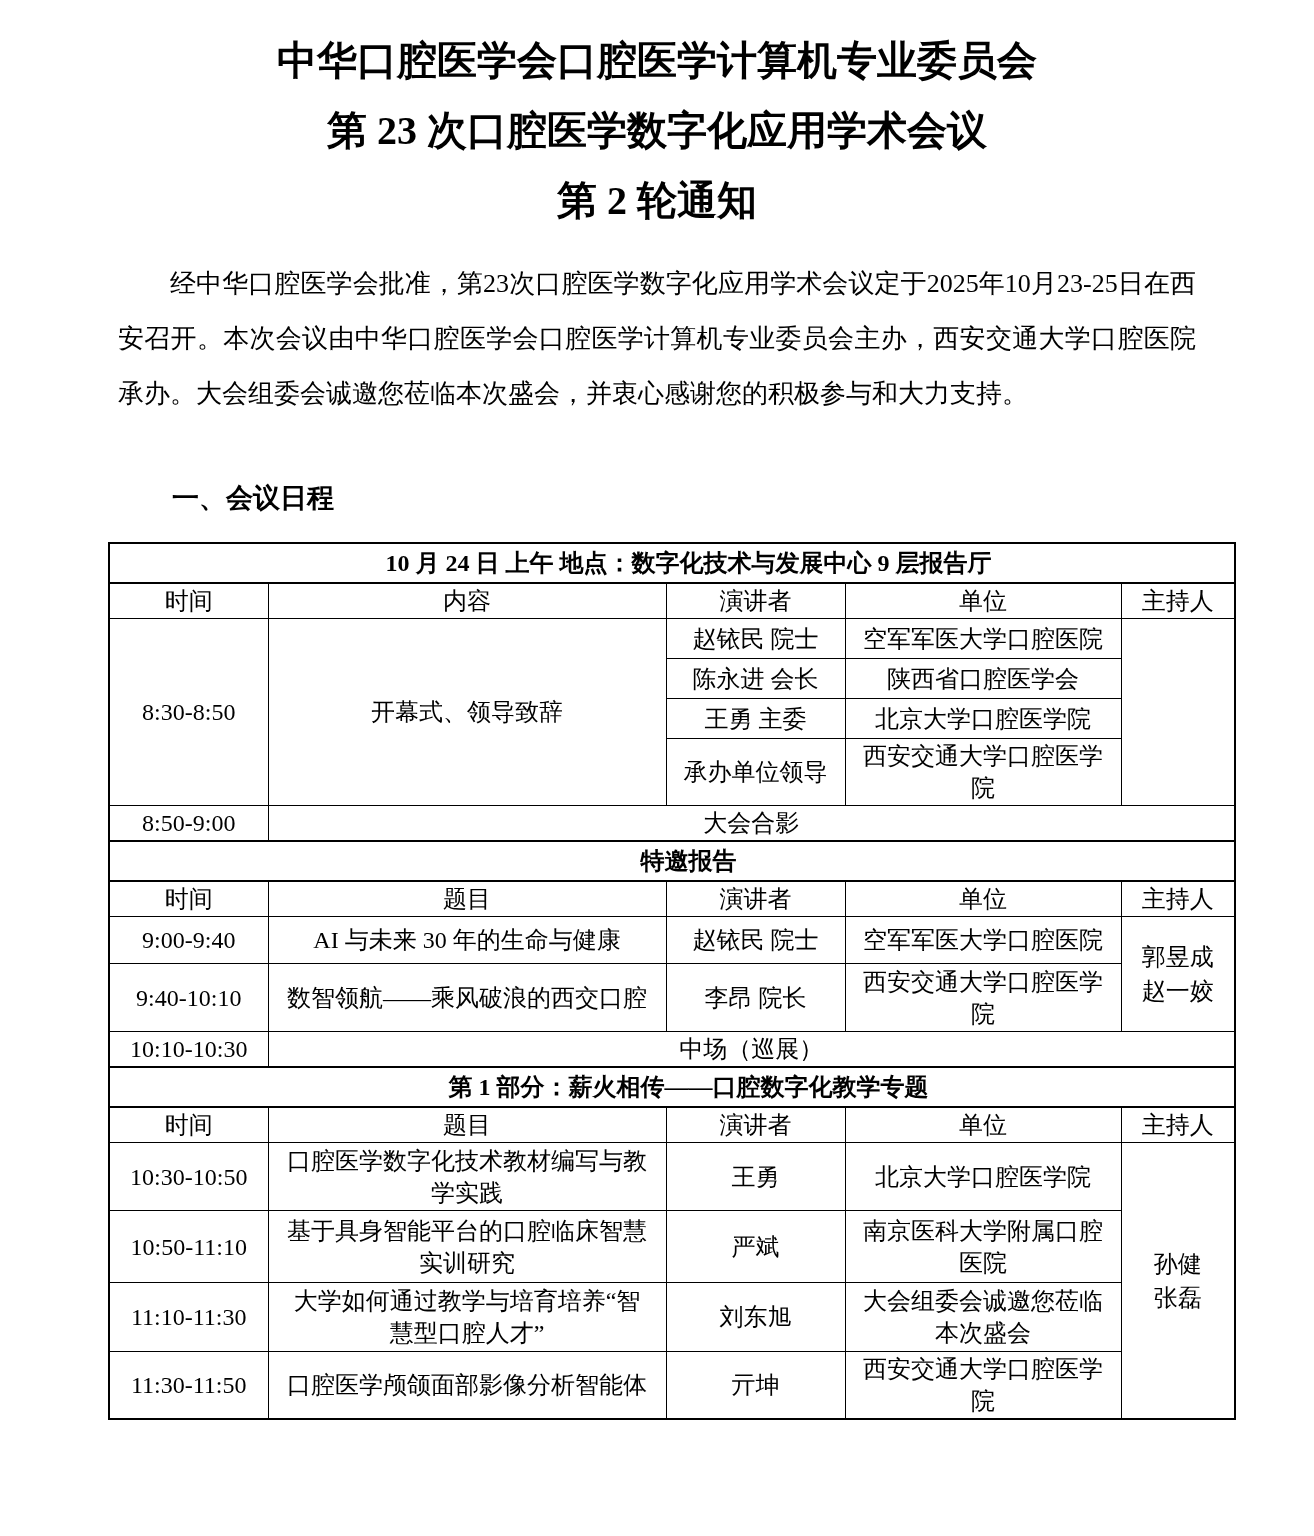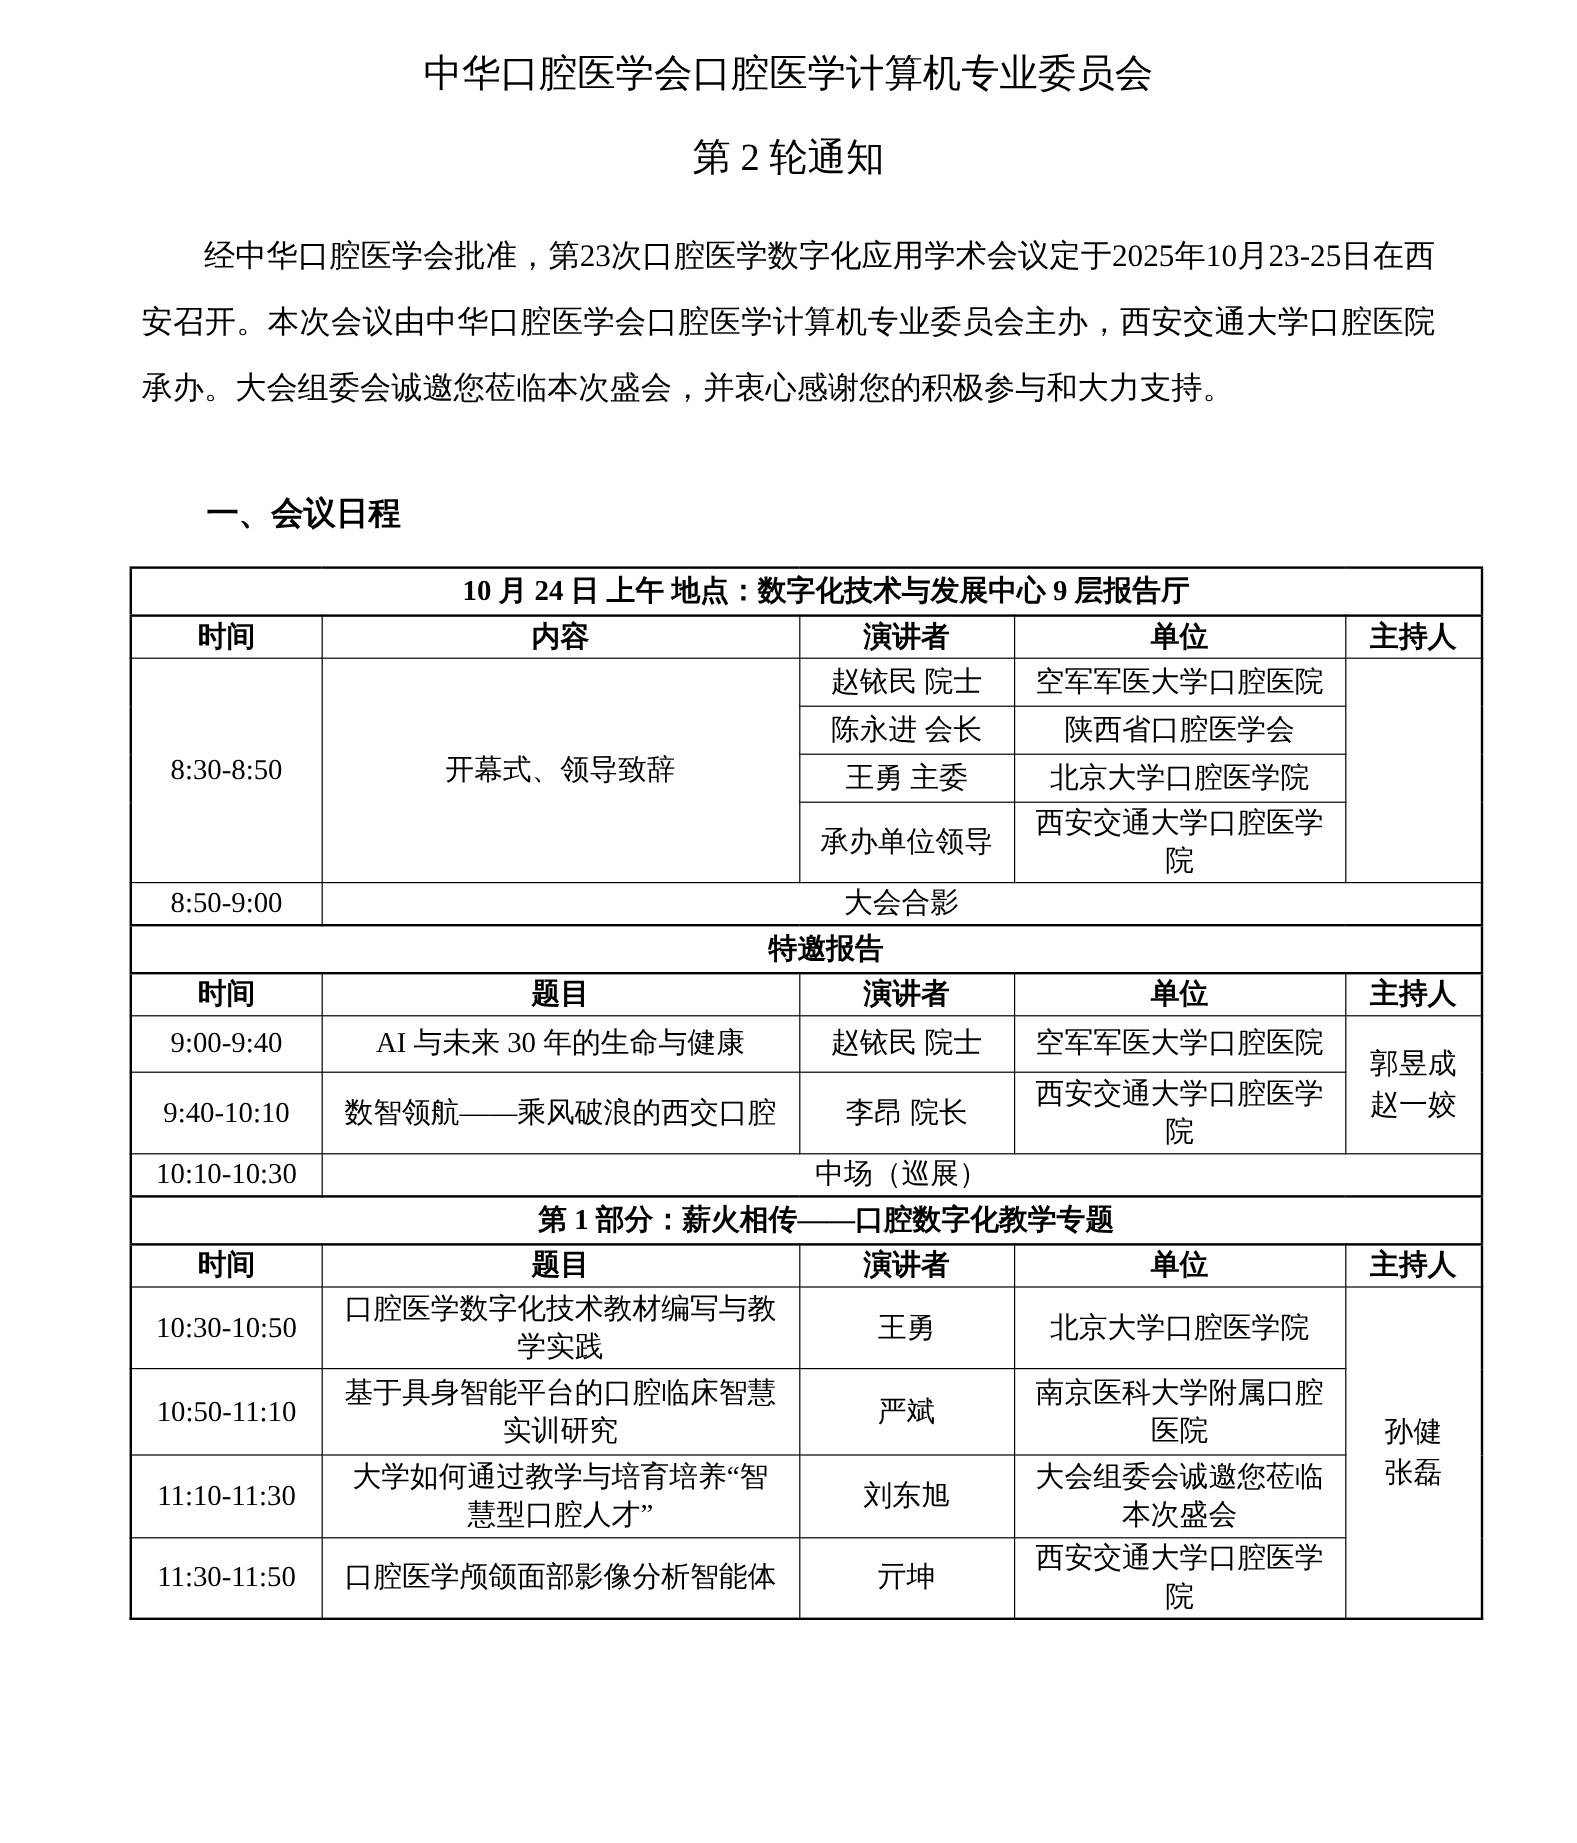--- a/index.html
+++ b/index.html
@@ -8,7 +8,7 @@
     font-family:"Liberation Serif","DejaVu Serif",serif;
   }
   .page{position:relative;width:1314px;height:1536px;background:#fff;}
-  .doc-title{margin:26px 40px 0;text-align:center;font-weight:normal;font-size:32px;line-height:70px;}
+  .doc-title{margin:26px 40px 0;text-align:center;font-weight:bold;font-size:40px;line-height:70px;}
   .intro{margin:20px 118px 0;font-size:26px;line-height:55px;text-align:justify;text-indent:52px;}
   .agenda-heading{margin:60px 0 0 172px;font-size:27px;line-height:35px;font-weight:bold;}
   .reg-time{margin:12px 118px 0 166px;font-size:26px;line-height:55px;text-indent:54px;}

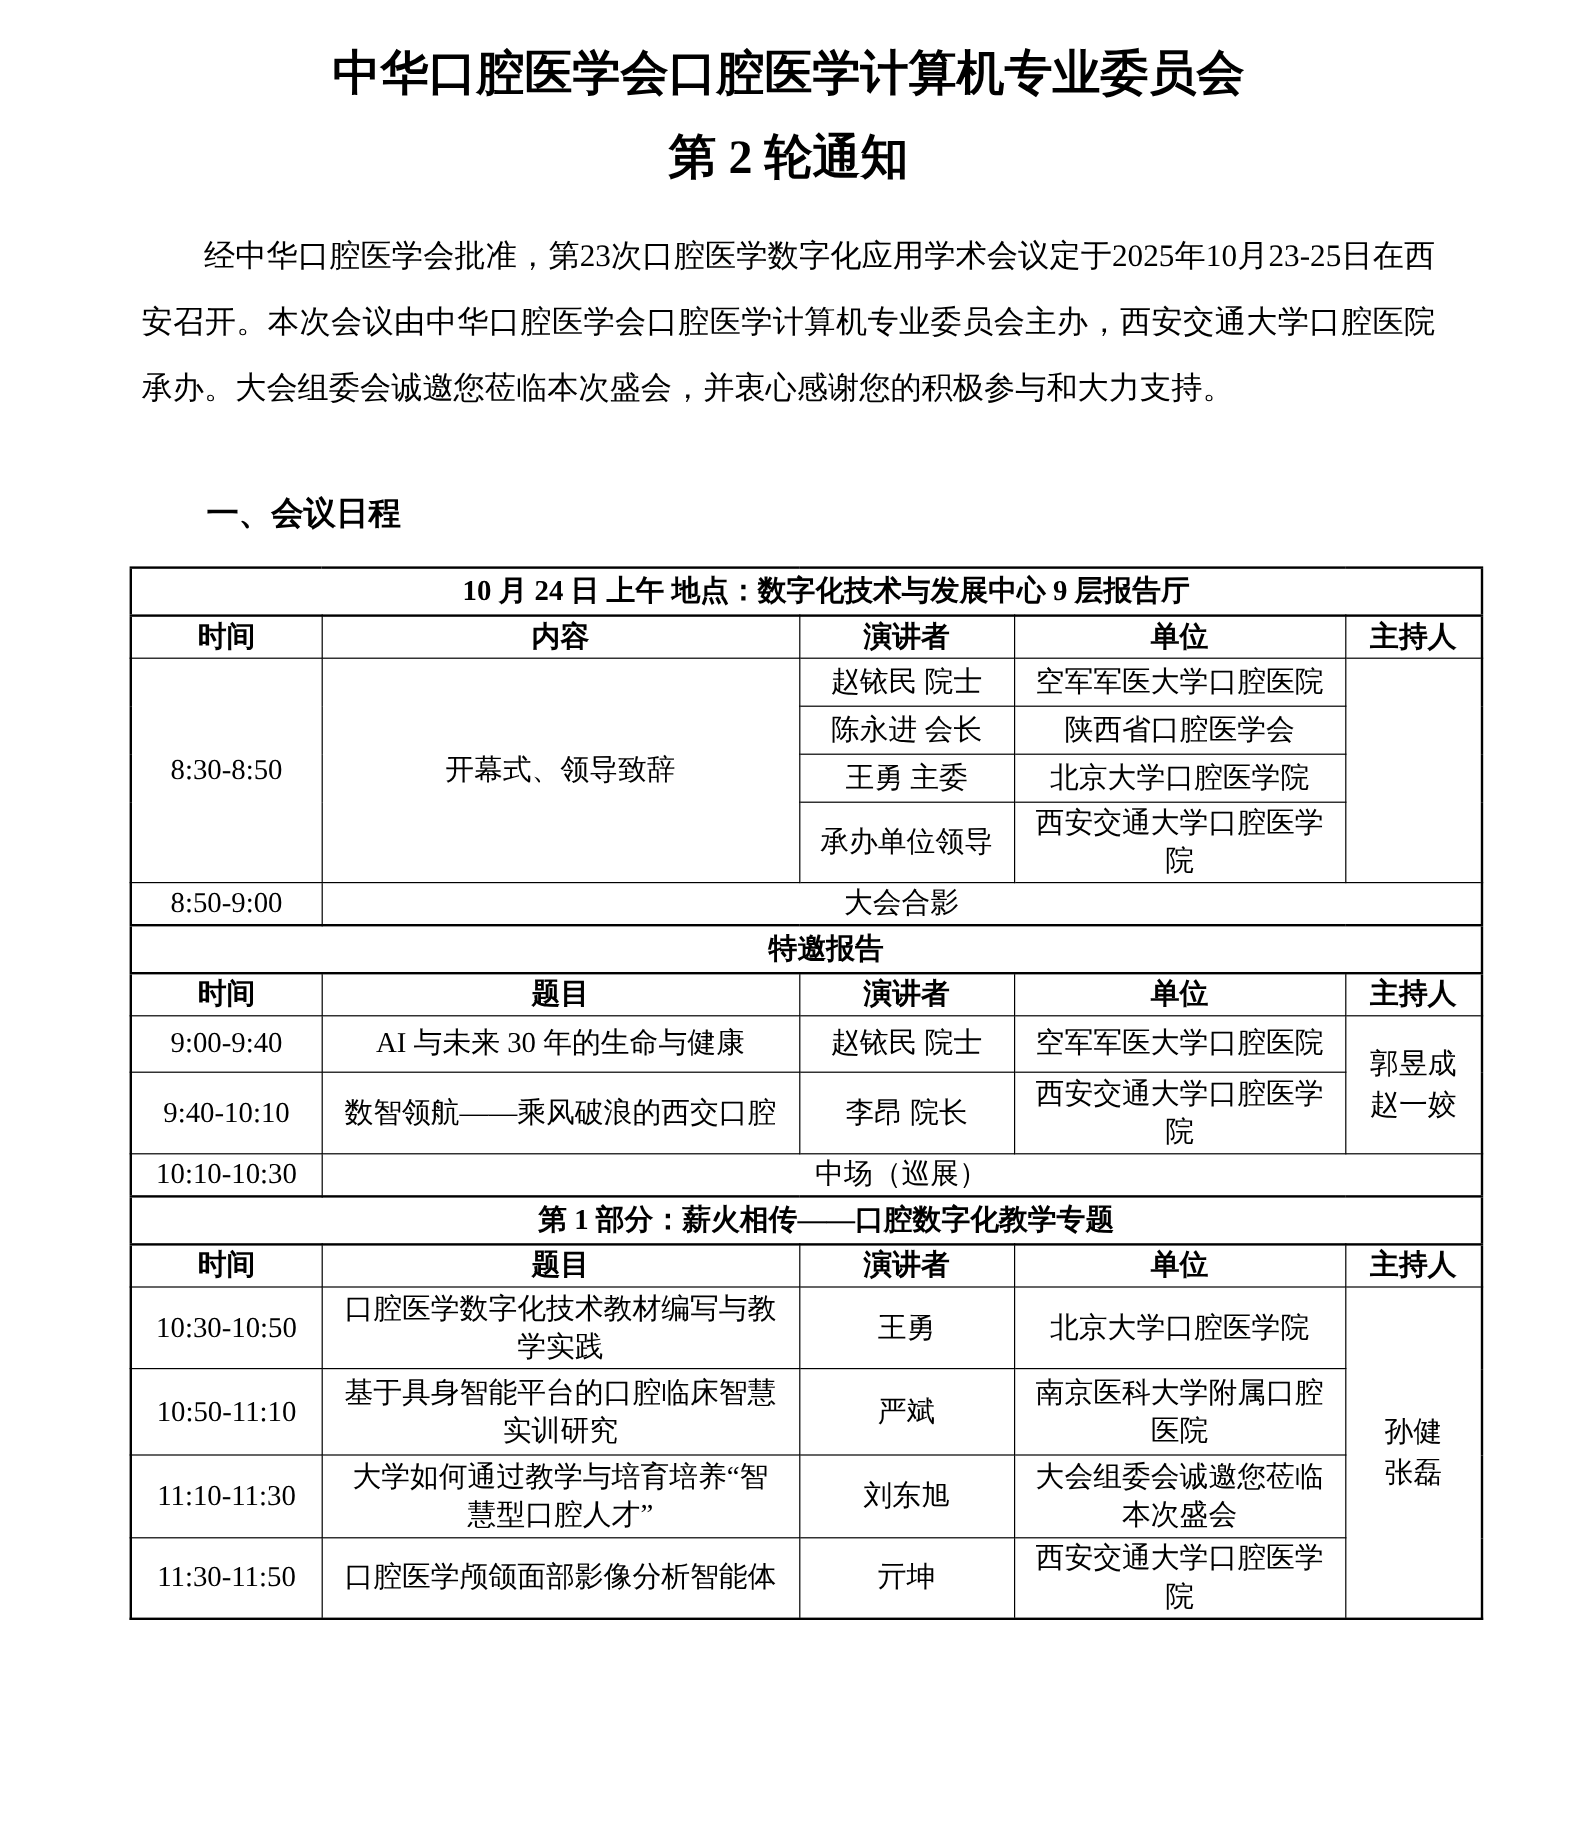--- a/index.html
+++ b/index.html
@@ -32,6 +32,7 @@
 
   <div class="doc-title">
     <div>中华口腔医学会口腔医学计算机专业委员会</div>
+    <div>第 23 次口腔医学数字化应用学术会议</div>
     <div>第 2 轮通知</div>
   </div>
 

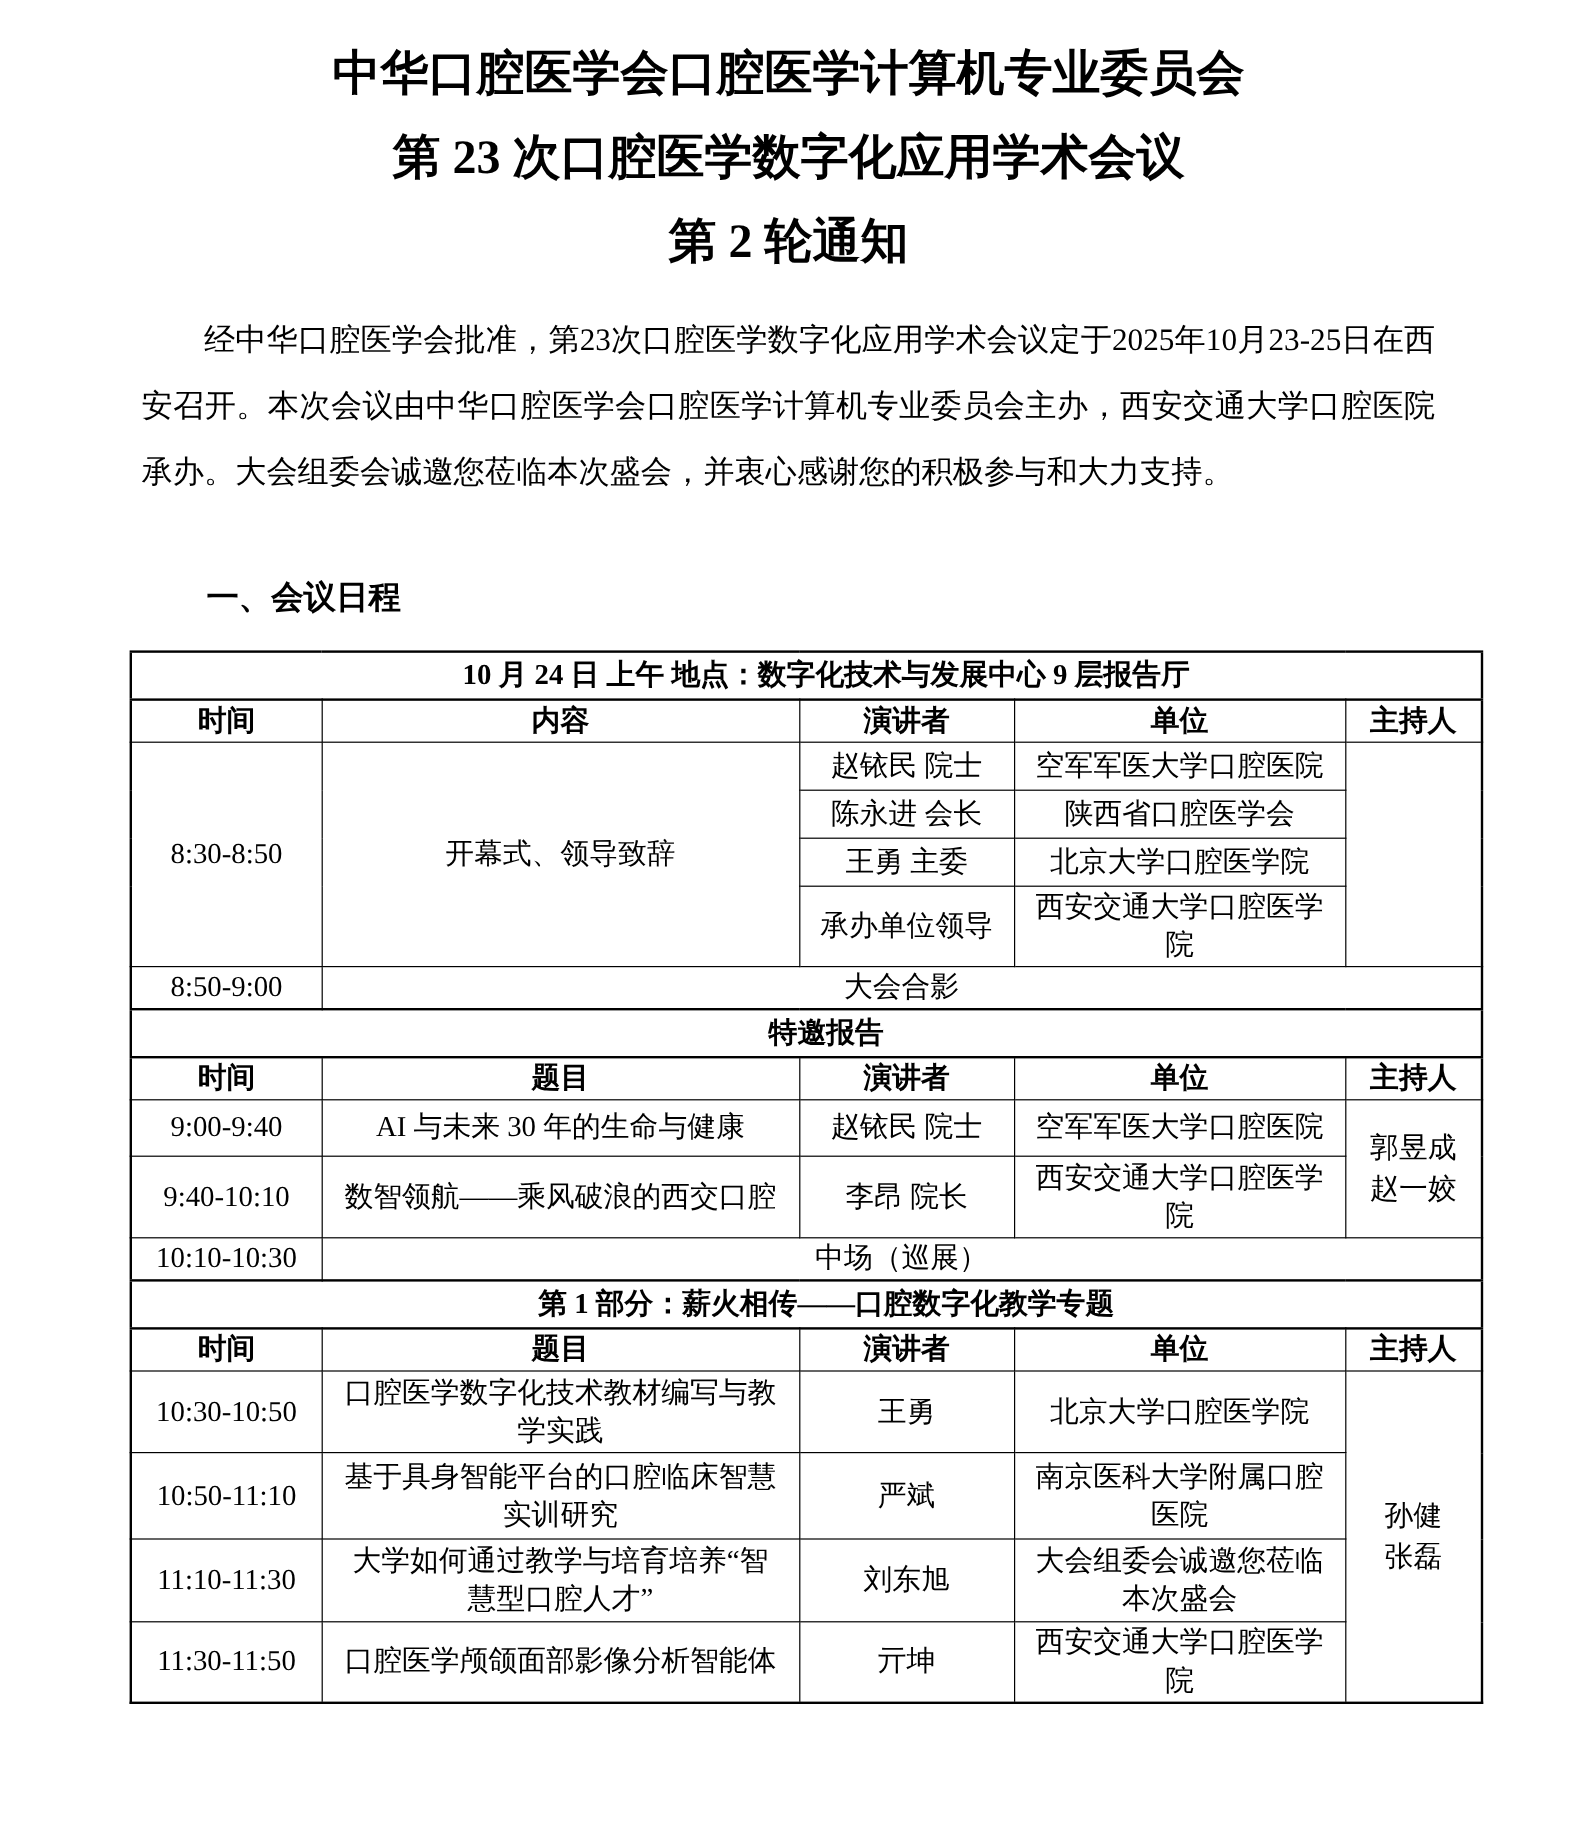--- a/index.html
+++ b/index.html
@@ -22,7 +22,7 @@
     padding:1px 14px;line-height:32px;overflow:hidden;
   }
   table.sched td.banner{font-weight:bold;border-top:2px solid #000;border-bottom:2px solid #000;padding-left:47px;}
-  table.sched tr.head td{font-weight:bold;}
+  table.sched tr.head td{font-weight:normal;}
   .host-line{display:block;line-height:34px;}
 </style>
 </head>

